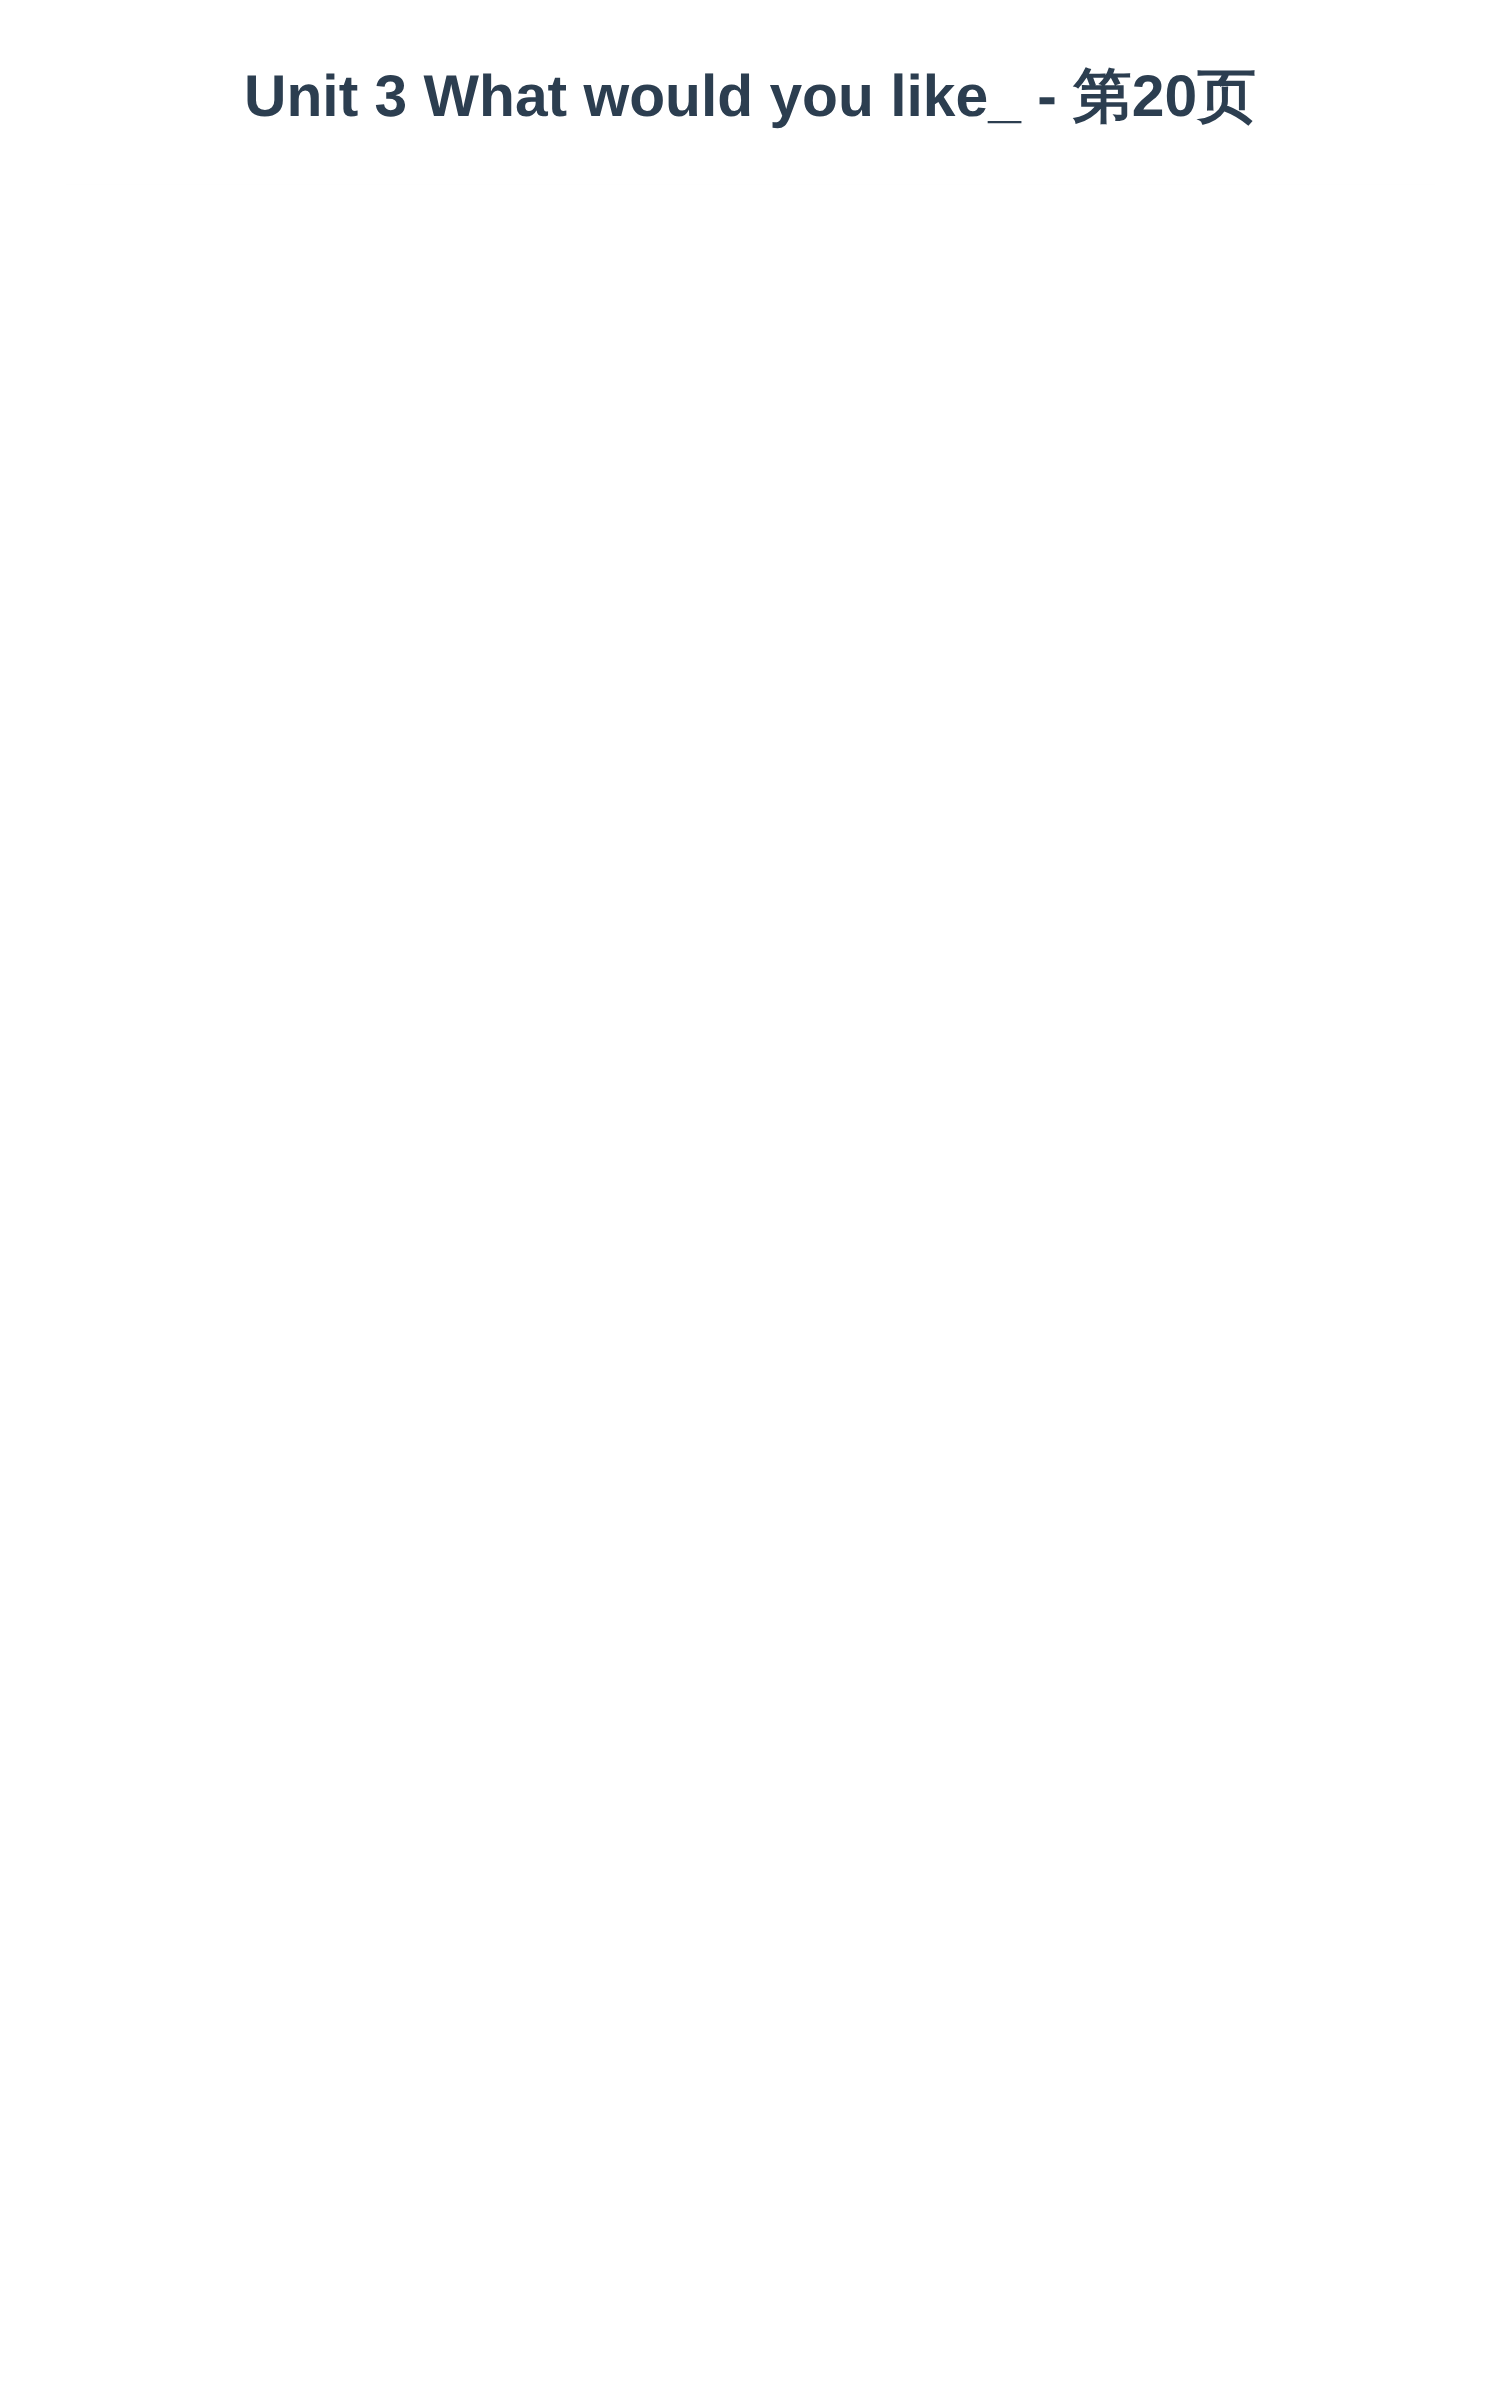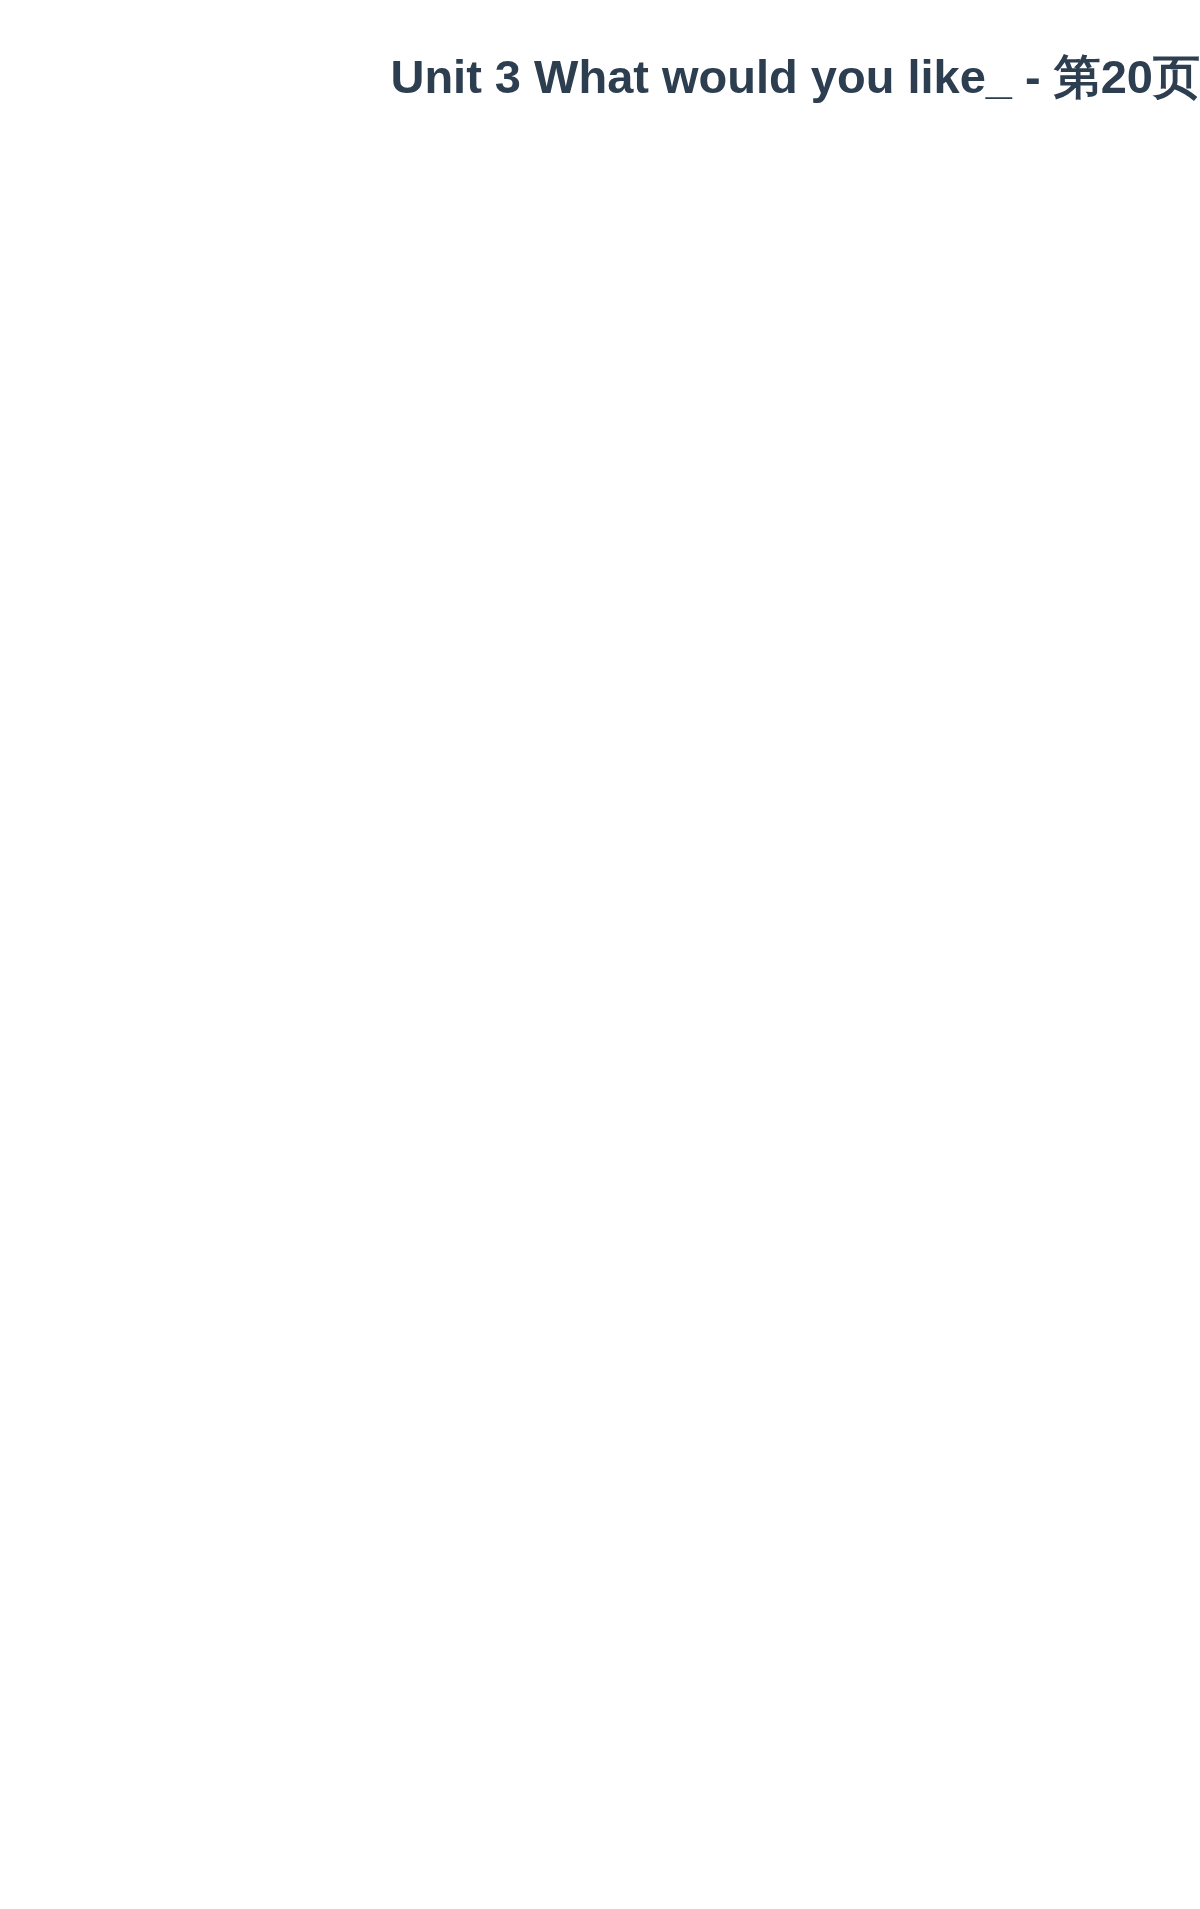--- a/index.html
+++ b/index.html
@@ -7,7 +7,7 @@
   body { font-family: "Liberation Sans", "DejaVu Sans", sans-serif; color: #222; position: relative; }
 
   .page-title {
-    text-align: right;
+    text-align: center;
     font-size: 47px;
     font-weight: bold;
     color: #2c3e50;

